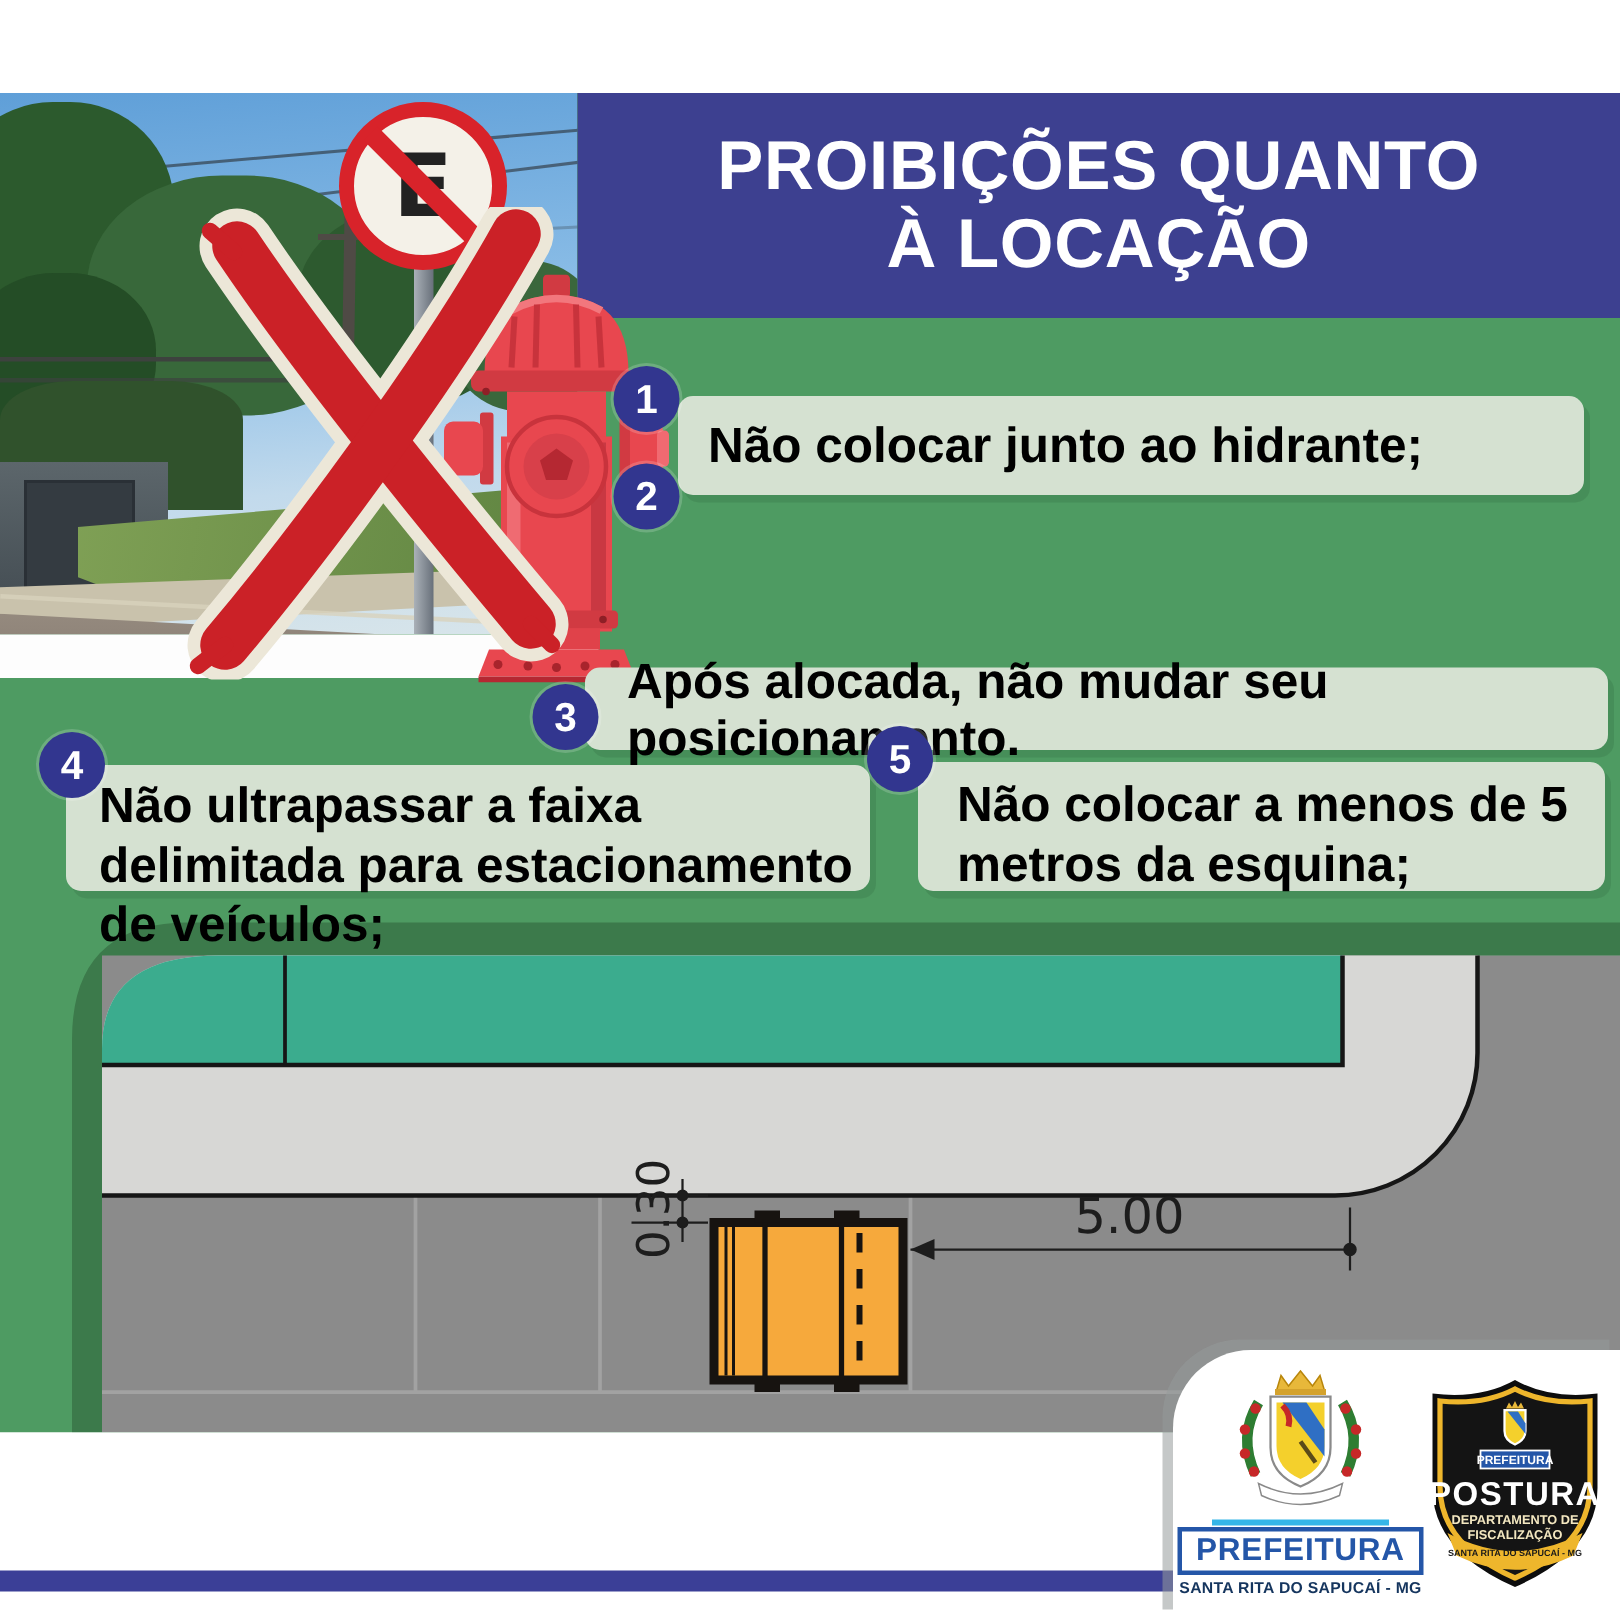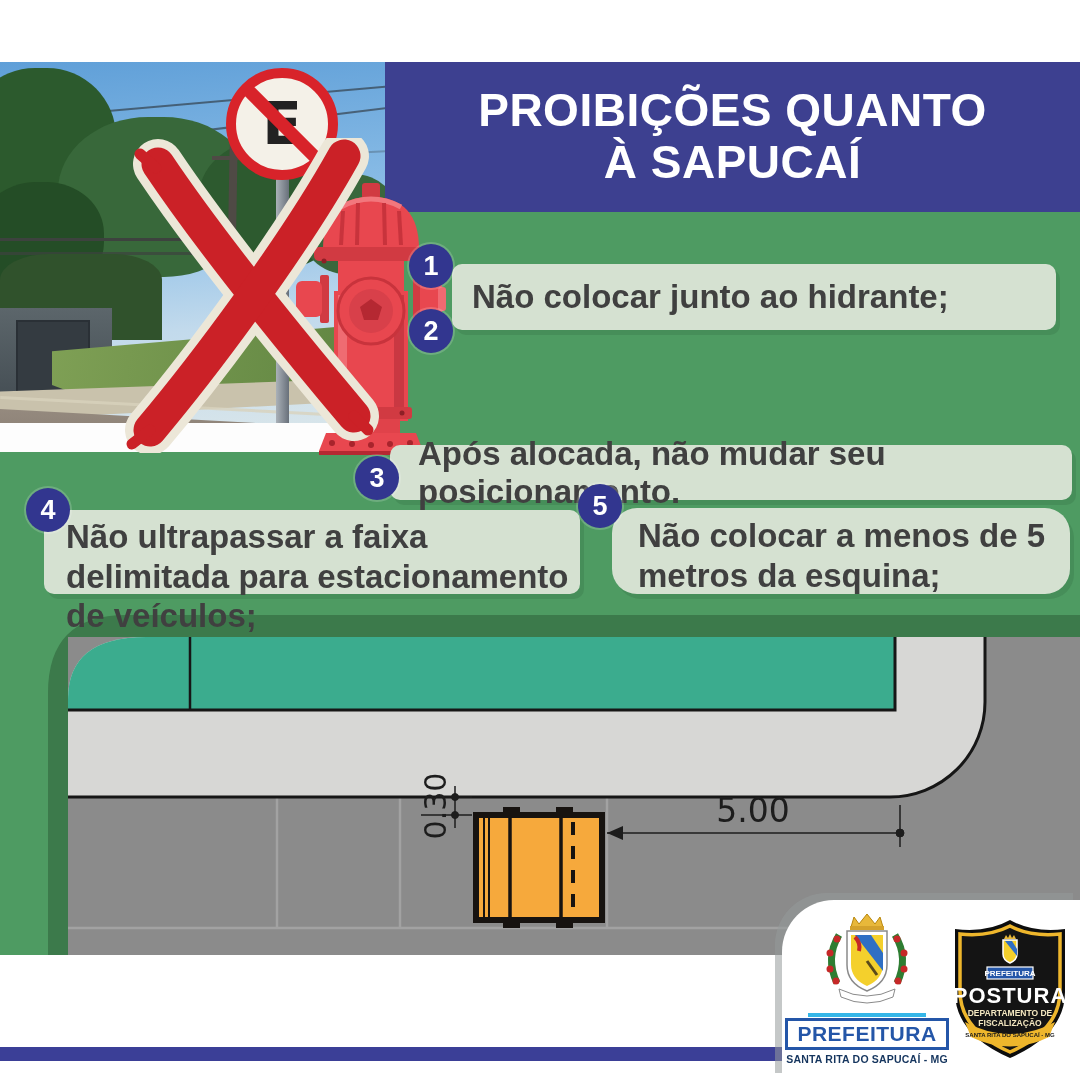--- a/index.html
+++ b/index.html
@@ -181,7 +181,7 @@
 
   <div class="header">
     <div class="t">PROIBIÇÕES QUANTO</div>
-    <div class="t">À SAPUCAÍ</div>
+    <div class="t">À LOCAÇÃO</div>
   </div>
 
   <div class="num n1">1</div>

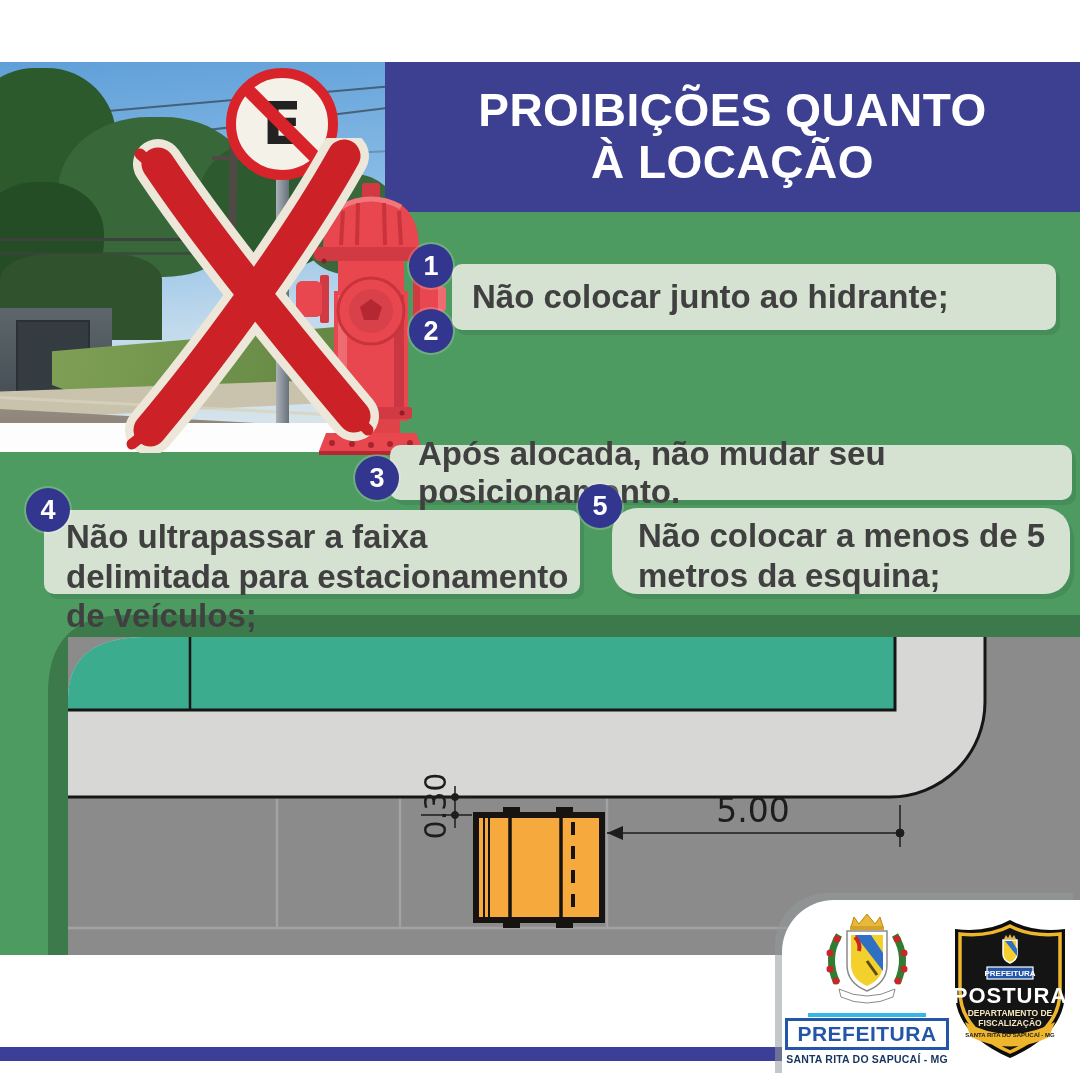--- a/index.html
+++ b/index.html
@@ -51,7 +51,7 @@
   .white-strip{position:absolute;left:0;top:423px;width:399px;height:29px;background:#fdfdfd;z-index:2;}
 
   
-  .item-box{position:absolute;background:#d5e1d1;border-radius:10px;color:#404040;font-weight:bold;
+  .item-box{position:absolute;background:#d5e1d1;border-radius:10px;color:#000000;font-weight:bold;
     font-size:33px;z-index:7;box-shadow:4px 5px 0 rgba(40,85,52,.18);}
   .flexc{display:flex;align-items:center;}
   .num{position:absolute;width:44px;height:44px;border-radius:50%;background:#32368f;color:#ffffff;

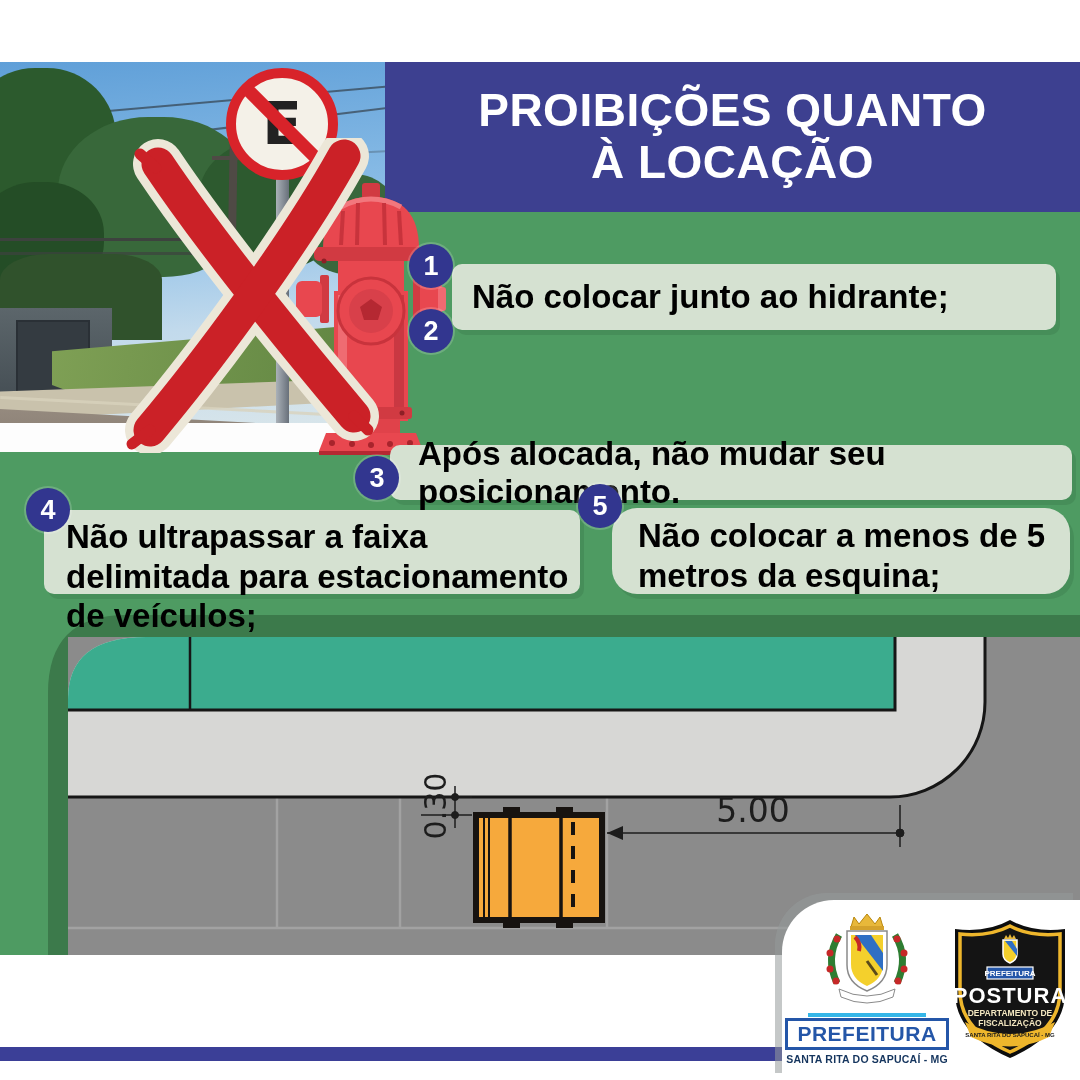--- a/index.html
+++ b/index.html
@@ -61,7 +61,7 @@
   .box2{left:452px;top:334px;width:616px;height:112px;padding:11px 14px 0 20px;box-sizing:border-box;line-height:1.5;}
   .box3{left:390px;top:445px;width:682px;height:55px;padding-left:28px;box-sizing:border-box;}
   .box4{left:44px;top:510px;width:536px;height:84px;padding:7px 4px 0 22px;box-sizing:border-box;line-height:1.2;}
-  .box5{left:612px;top:508px;width:458px;height:86px;padding:8px 6px 0 26px;box-sizing:border-box;line-height:1.2;border-radius:25px;}
+  .box5{left:612px;top:508px;width:458px;height:86px;padding:8px 6px 0 26px;box-sizing:border-box;line-height:1.2;}
   .n1{left:409px;top:244px;} .n2{left:409px;top:309px;} .n3{left:355px;top:456px;}
   .n4{left:26px;top:488px;} .n5{left:578px;top:484px;}
 

